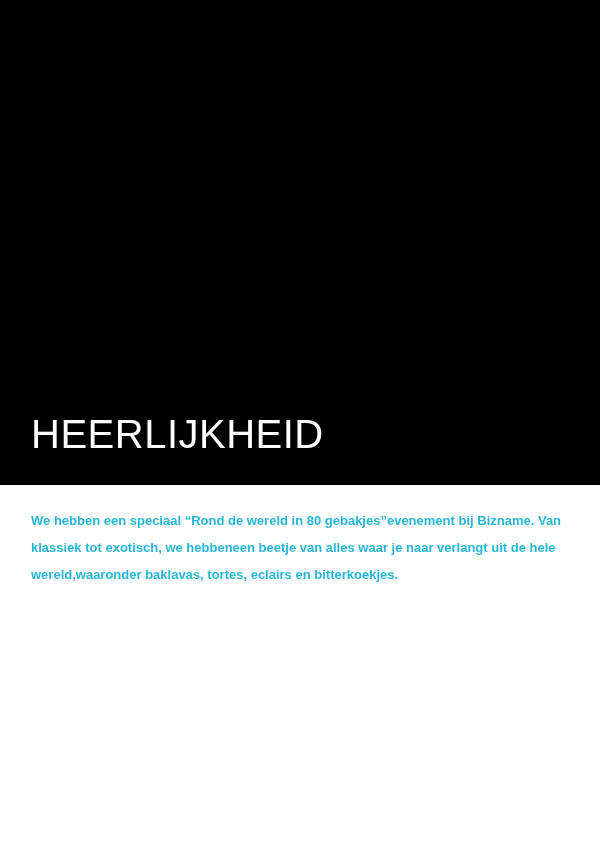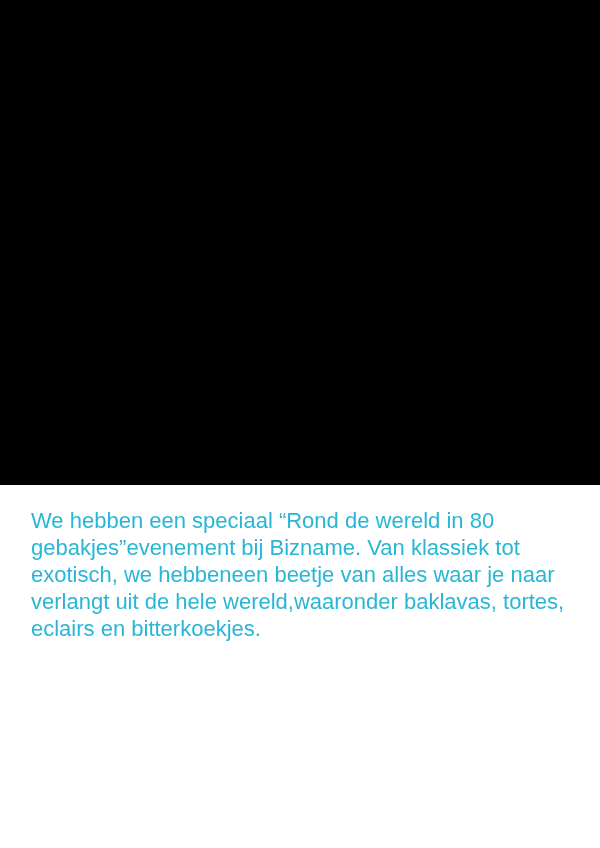--- a/index.html
+++ b/index.html
@@ -48,6 +48,7 @@
 
   <div class="hero" style="background-color: rgb(0, 0, 0);">
     <h1 style="color: rgb(253, 253, 253);">
+      <span>HEERLIJKHEID</span>
     </h1>
   </div>
 

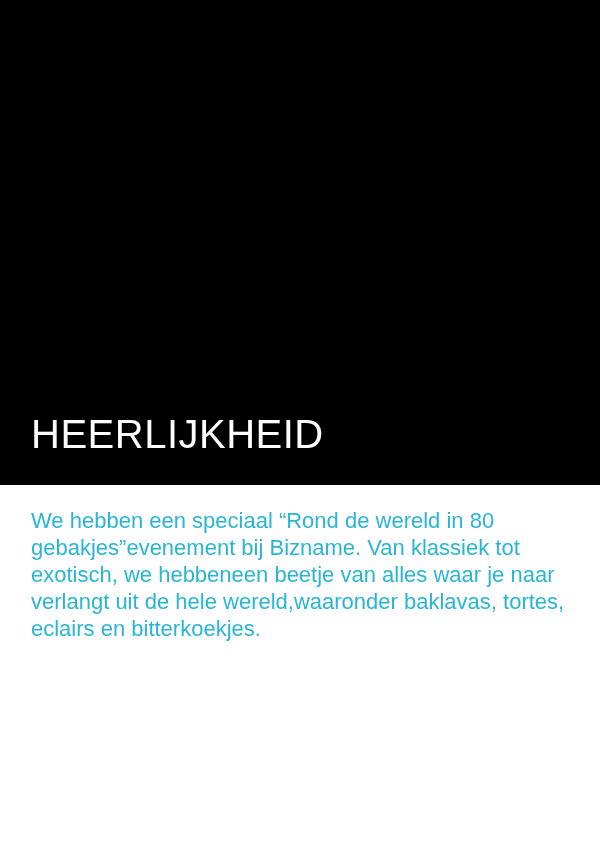--- a/index.html
+++ b/index.html
@@ -36,9 +36,9 @@
   }
   .content p {
     color: #29b6d6;
-    font-size: 22px;
+    font-size: 13px;
     line-height: 27px;
-    font-weight: 400;
+    font-weight: 700;
   }
 </style>
 </head>

